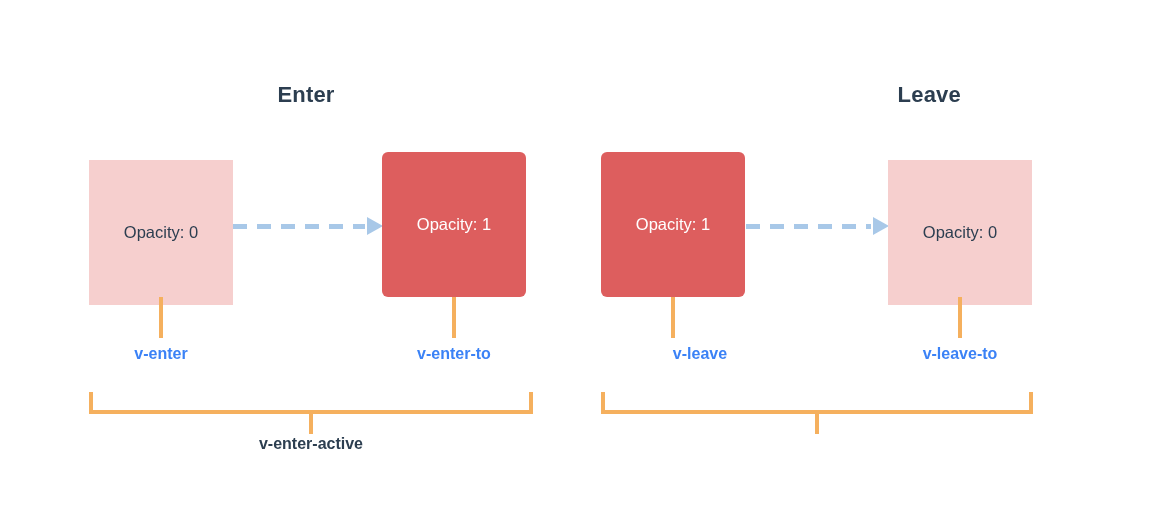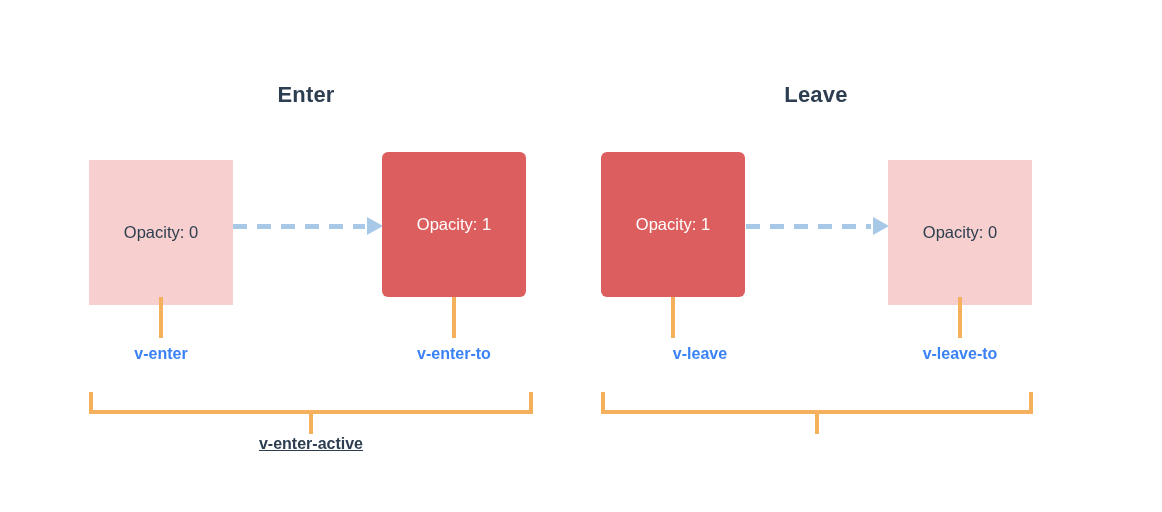--- a/index.html
+++ b/index.html
@@ -32,7 +32,7 @@
     line-height: 1;
   }
   #title-enter { left: 161px; }
-  #title-leave { left: 671px; }
+  #title-leave { left: 671px; text-align: right; }
 
   
   .state-box {

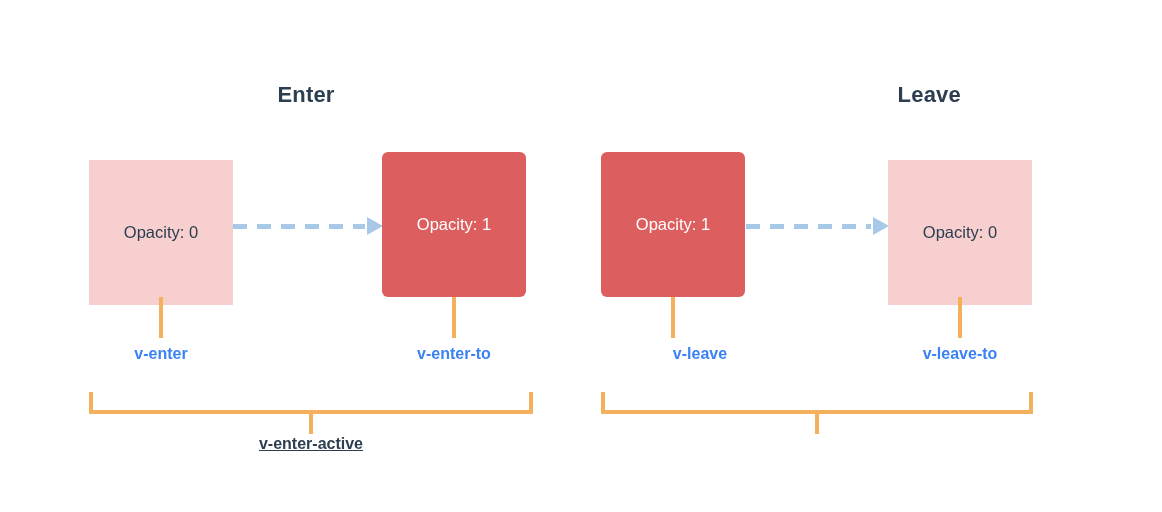--- a/index.html
+++ b/index.html
@@ -163,7 +163,6 @@
     color: #2c3e50;
     line-height: 1.25;
     white-space: nowrap;
-    text-decoration: underline;
   }
   #bracket-label-enter { left: 161px; }
   #bracket-label-leave { left: 667px; }

